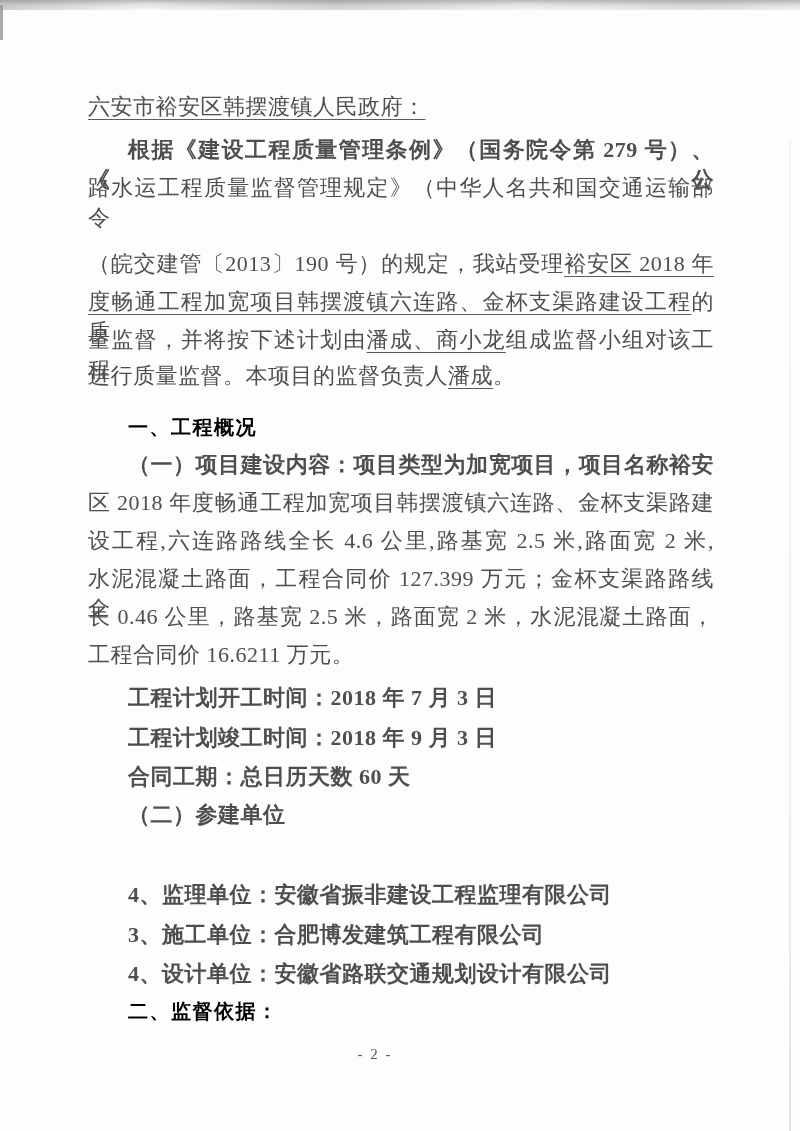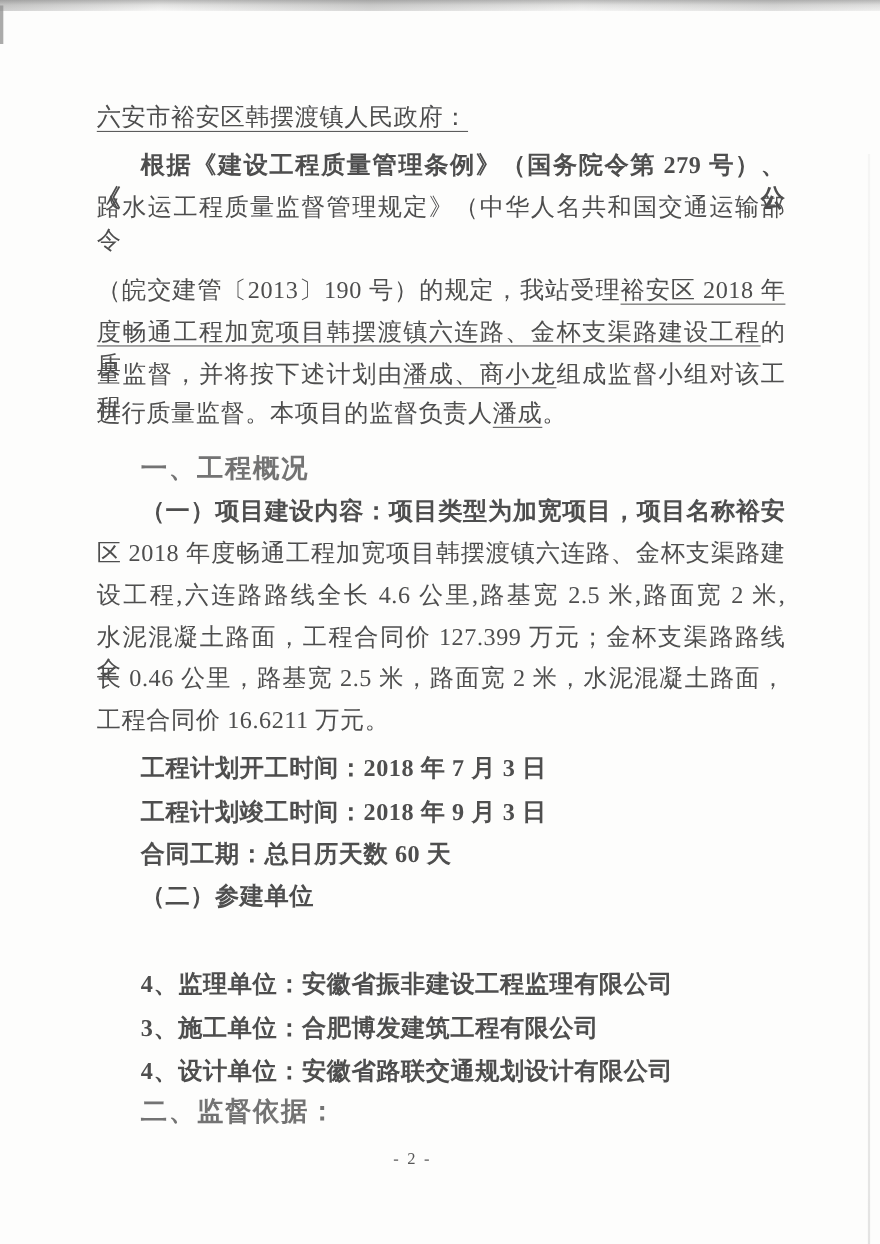--- a/index.html
+++ b/index.html
@@ -48,8 +48,8 @@
   .heading {
     font-family: "Liberation Sans", "DejaVu Sans", sans-serif;
     font-weight: 700;
-    font-size: 24px;
-    color: #737373;
+    font-size: 20px;
+    color: #000000;
     letter-spacing: 1.5px;
   }
   .u {

